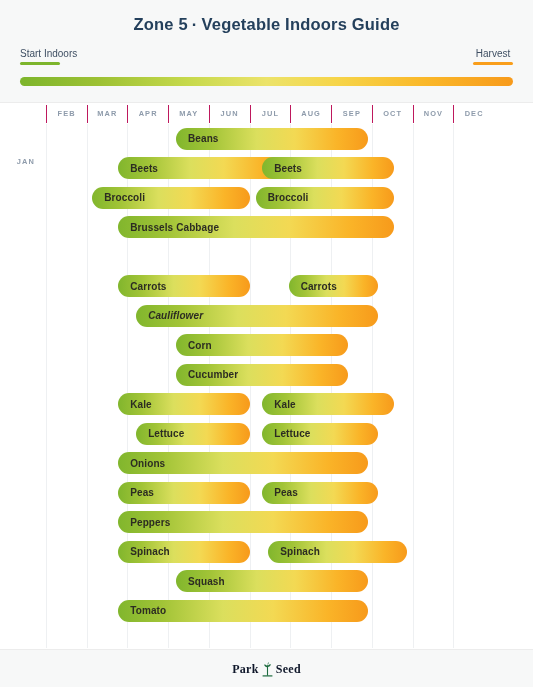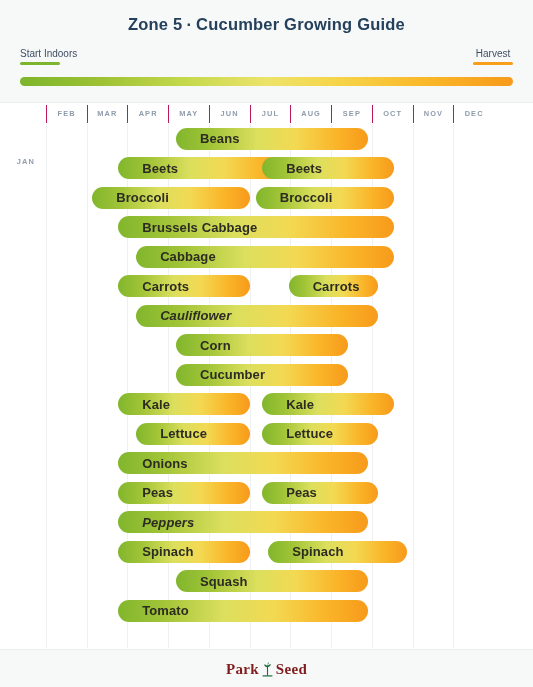--- a/index.html
+++ b/index.html
@@ -106,7 +106,7 @@
   <div class="header">
 
     <div class="title">
-      <span>Zone 5</span><span class="dot">·</span><span>Cucumber Growing Guide</span>
+      <span>Zone 5</span><span class="dot">·</span><span>Vegetable Indoors Guide</span>
     </div>
 
     <div class="legend">

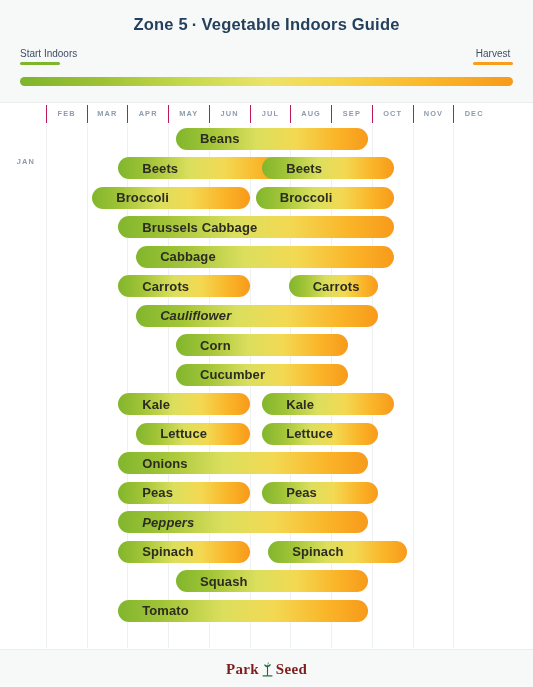--- a/index.html
+++ b/index.html
@@ -80,8 +80,8 @@
     overflow:hidden;
   }
   .bar-label{
-    font-size:13px;font-weight:bold;color:#2c2c22;
-    padding-left:24px;white-space:nowrap;
+    font-size:10px;font-weight:bold;color:#2c2c22;
+    padding-left:12px;white-space:nowrap;
     letter-spacing:.1px;
   }
 

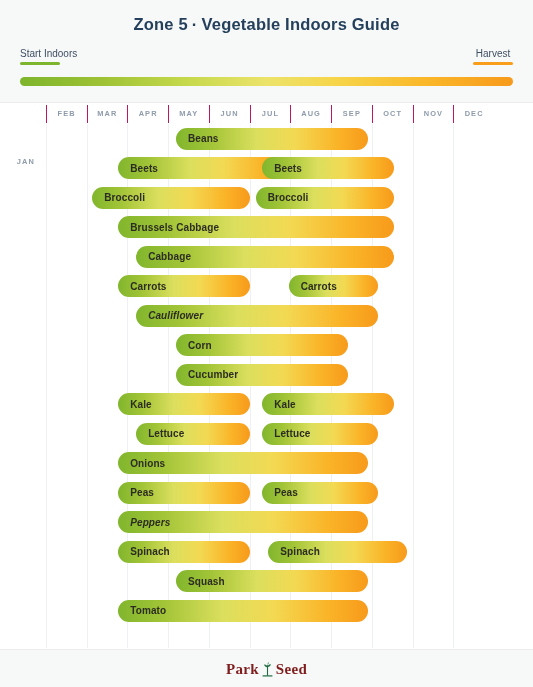--- a/index.html
+++ b/index.html
@@ -179,11 +179,6 @@
             <span class="bar-label">Brussels Cabbage</span>
           </div>
         </div>
-        <div class="row" style="top: 118px;">
-          <div class="bar" title="Cabbage" style="left: 26.6667%; width: 52.9167%; background: linear-gradient(to right, rgb(129, 182, 45) 0%, rgb(162, 196, 55) 18%, rgb(219, 223, 93) 42%, rgb(243, 217, 83) 62%, rgb(250, 180, 40) 84%, rgb(247, 154, 27) 100%);">
-            <span class="bar-label">Cabbage</span>
-          </div>
-        </div>
         <div class="row" style="top: 147.5px; text-align: right;">
           <div class="bar" title="Carrots" style="left: 23%; width: 27%; background: linear-gradient(to right, rgb(129, 182, 45) 0%, rgb(162, 196, 55) 18%, rgb(219, 223, 93) 42%, rgb(243, 217, 83) 62%, rgb(250, 180, 40) 84%, rgb(247, 154, 27) 100%);">
             <span class="bar-label">Carrots</span>

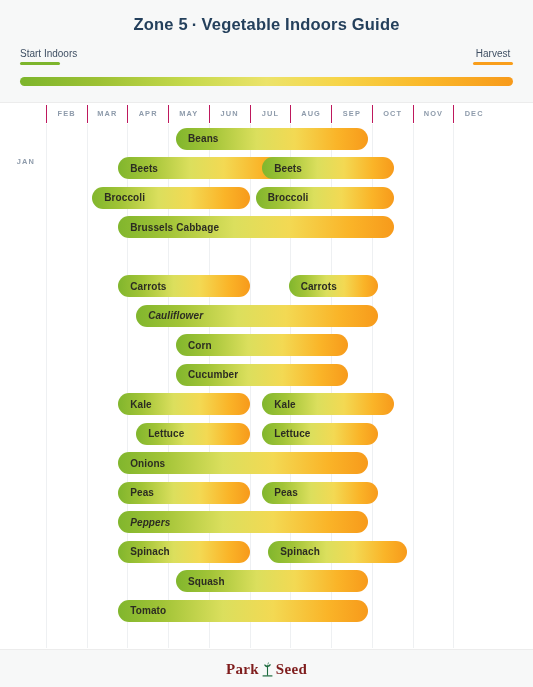--- a/index.html
+++ b/index.html
@@ -232,7 +232,7 @@
           </div>
         </div>
         <div class="row" style="top: 383.5px;">
-          <div class="bar" title="Peppers" style="left: 23%; width: 51.1667%; background: linear-gradient(to right, rgb(129, 182, 45) 0%, rgb(162, 196, 55) 18%, rgb(219, 223, 93) 42%, rgb(243, 217, 83) 62%, rgb(250, 180, 40) 84%, rgb(247, 154, 27) 100%); font-style: italic;">
+          <div class="bar" title="Peppers" style="left: 23%; width: 51.1667%; background: linear-gradient(to right, rgb(129, 182, 45) 0%, rgb(162, 196, 55) 18%, rgb(219, 223, 93) 42%, rgb(243, 217, 83) 62%, rgb(250, 180, 40) 84%, rgb(247, 154, 27) 100%);">
             <span class="bar-label">Peppers</span>
           </div>
         </div>

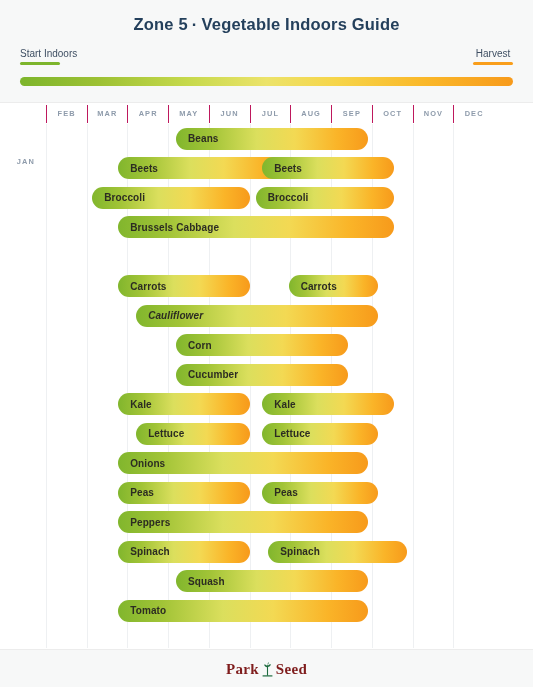--- a/index.html
+++ b/index.html
@@ -94,7 +94,7 @@
     position:absolute;left:0;top:0;width:533px;height:38px;
     display:flex;align-items:center;justify-content:center;gap:2px;
     font-family:"Liberation Serif", serif;
-    font-size:15px;font-weight:bold;color:#7f1d1d;letter-spacing:.3px;
+    font-size:12px;font-weight:bold;color:#0f172a;letter-spacing:.3px;
   }
   .logo svg{display:block;}
 </style>

